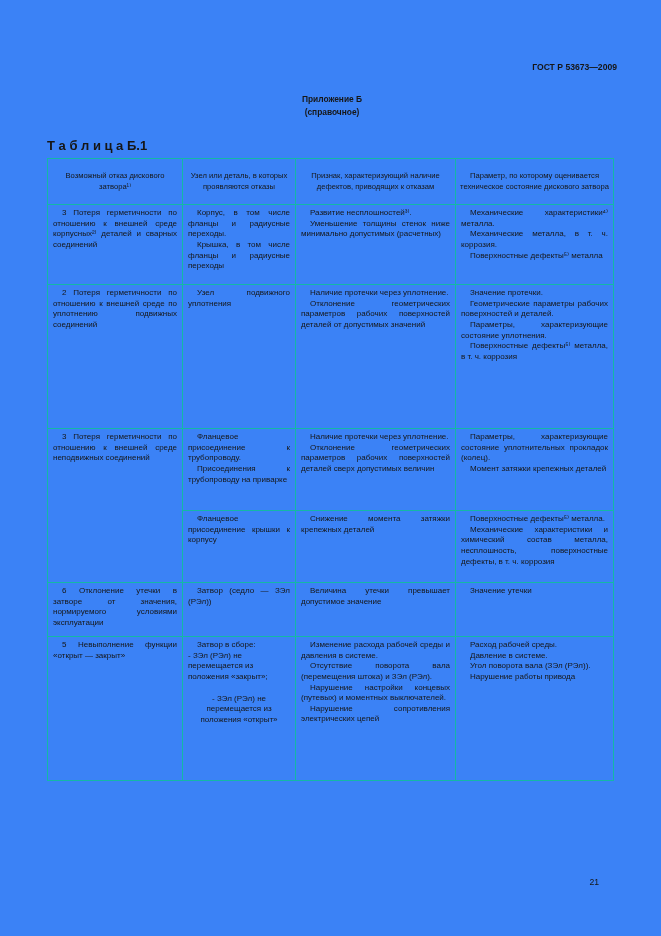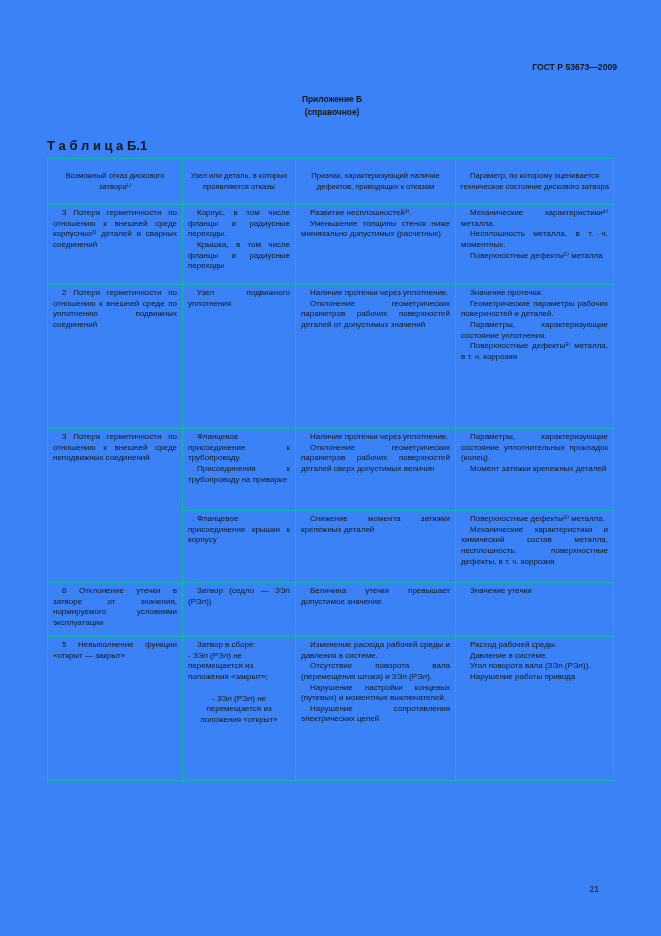--- a/index.html
+++ b/index.html
@@ -128,7 +128,7 @@
         </td>
         <td>
           <p>Механические характеристики⁴⁾ металла.</p>
-          <p>Несплошность металла, в т. ч. моментных.</p>
+          <p>Механические металла, в т. ч. коррозия.</p>
           <p>Поверхностные дефекты⁵⁾ металла</p>
         </td>
       </tr>

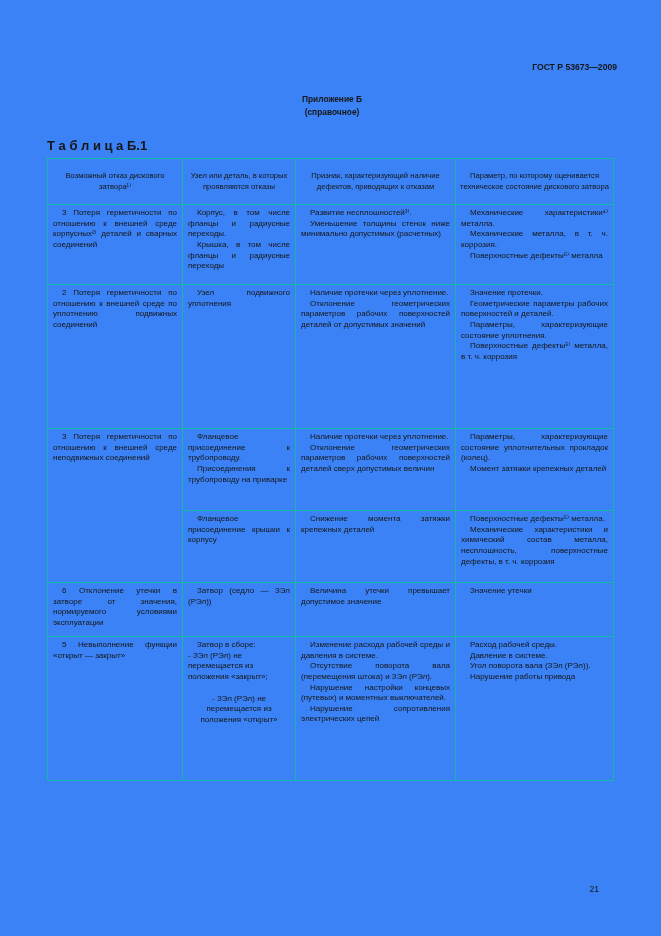--- a/index.html
+++ b/index.html
@@ -78,7 +78,7 @@
   .page-number {
     position: absolute;
     right: 62px;
-    bottom: 42px;
+    bottom: 49px;
     font-size: 8.6px;
   }
 </style>

